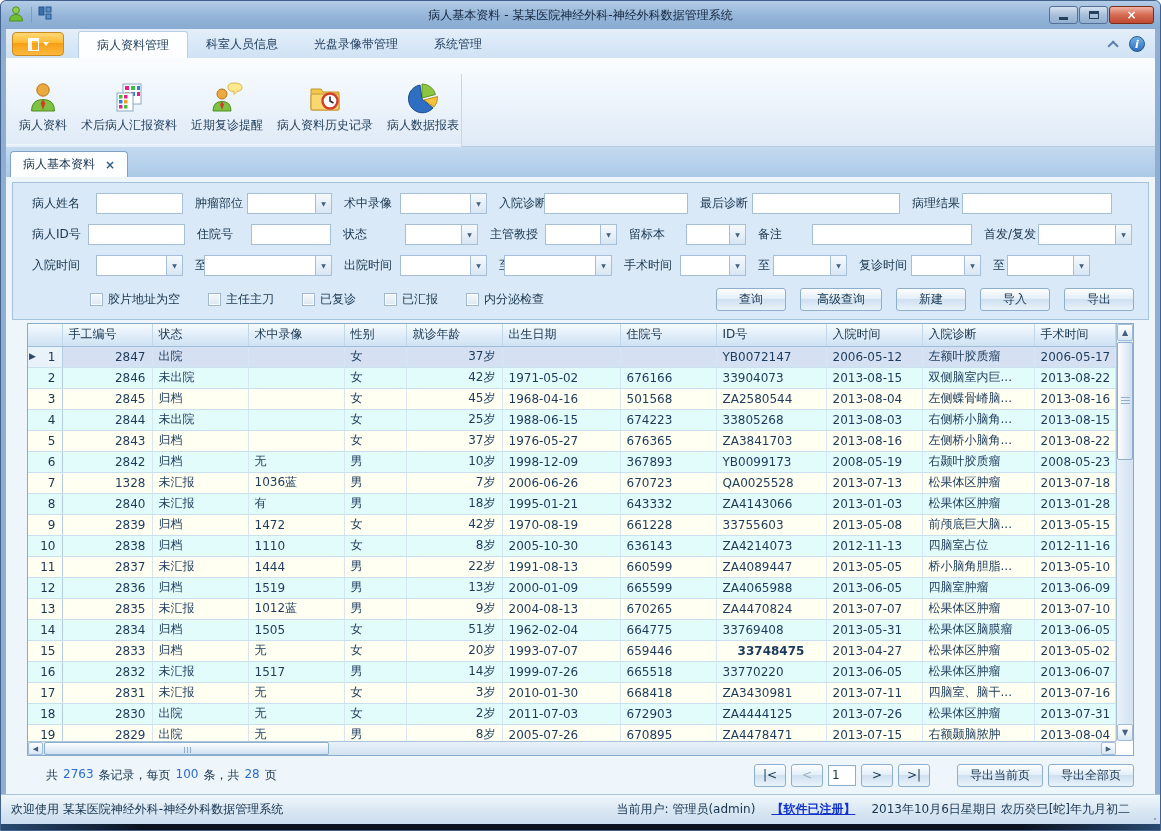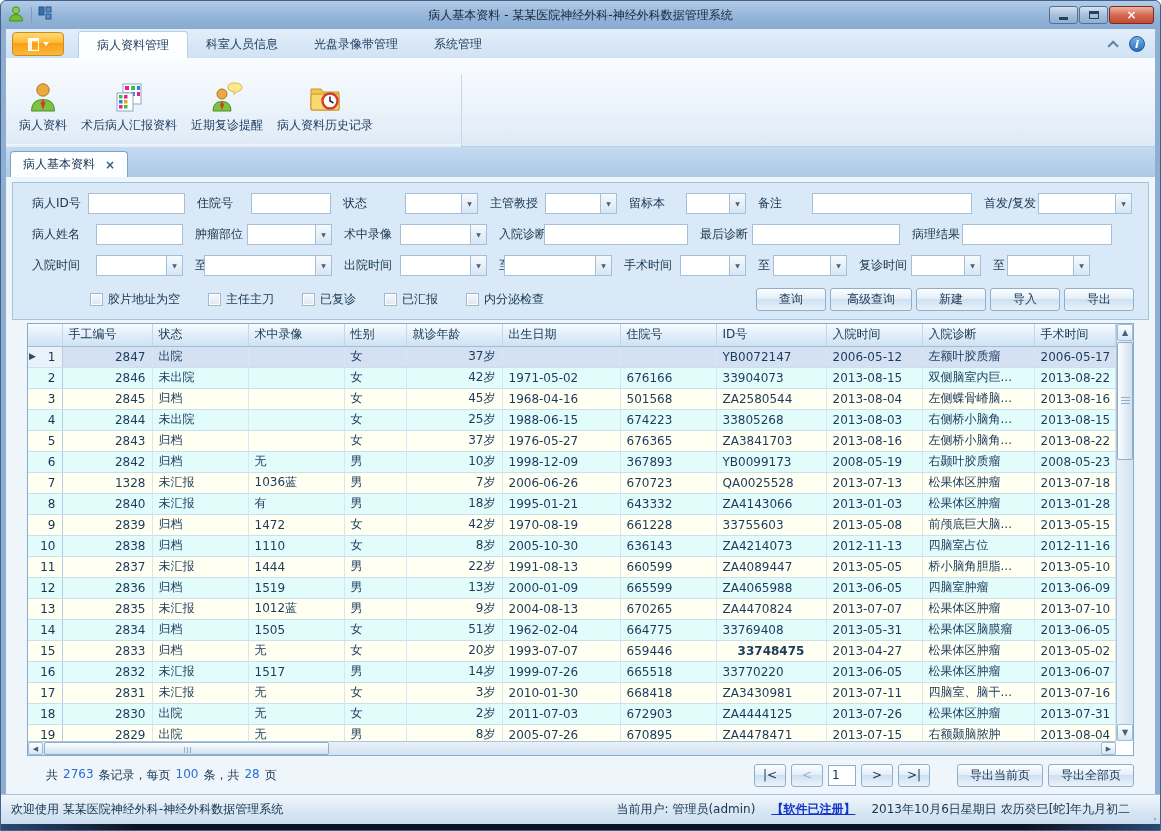--- a/index.html
+++ b/index.html
@@ -216,6 +216,16 @@
             </svg>
           </span>
           <span class="rb-label">病人资料历史记录</span>
+        </div>
+        <div class="rb-btn">
+          <span class="rb-icon">
+            <svg width="34" height="34" viewBox="0 0 34 34">
+              <path d="M16 17 L16 3 A14 14 0 0 1 29.5 13.5 z" fill="#8cc63f" stroke="#5f9422"></path>
+              <path d="M18 19 L31.5 15.5 A14 14 0 0 1 28 26 z" fill="#f5c33b" stroke="#c08f1a"></path>
+              <path d="M16 18 L27 27 A14 14 0 1 1 14 4 z" fill="#2f6fc1" stroke="#1c4a8c"></path>
+            </svg>
+          </span>
+          <span class="rb-label">病人数据报表</span>
         </div>
       </div>
       <div class="rg-caption">病人资料管理</div>

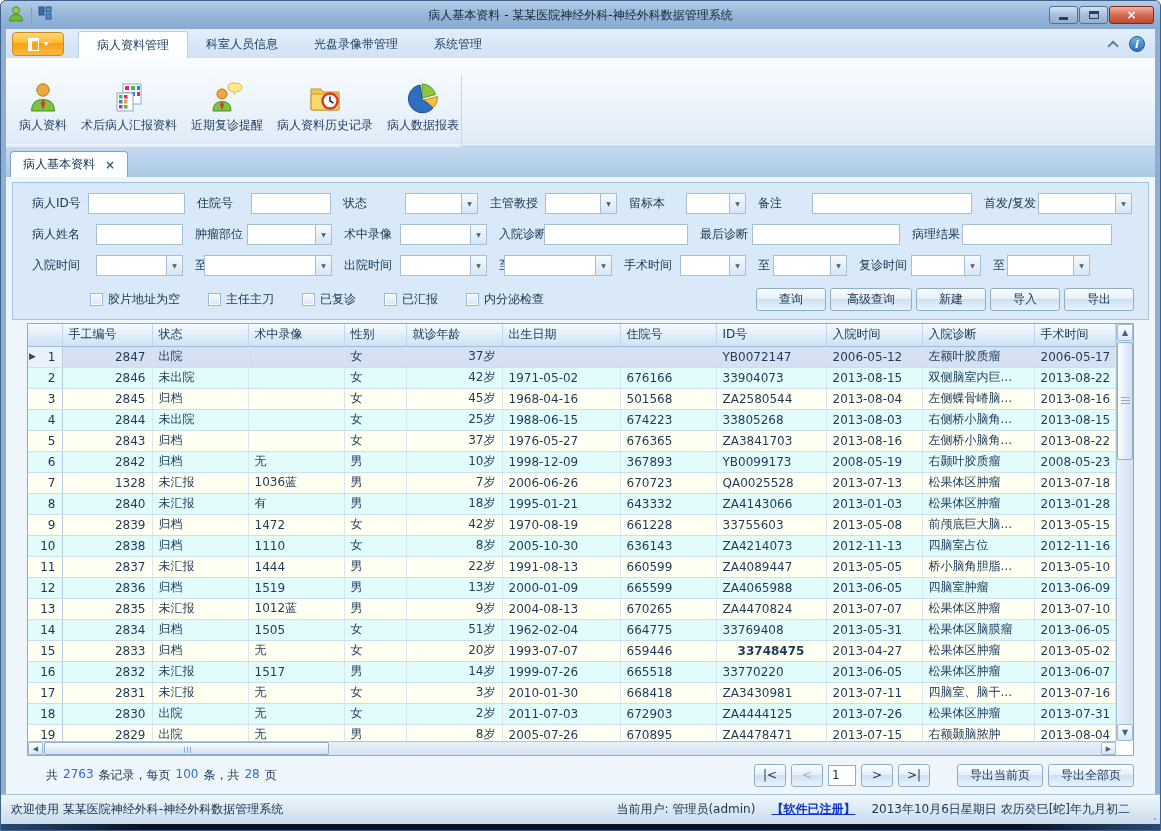--- a/index.html
+++ b/index.html
@@ -245,6 +245,26 @@
     <div class="search-panel">
       <div>
           <div class="search-row">
+            <span class="fld-label" style="width: 64px;">病人姓名</span>
+            <input class="fld-text" style="width: 87px;">
+            <span class="fld-label" style="width: 52px;">肿瘤部位</span>
+            <div class="combo" style="width: 85px;">
+              <span class="combo-val"></span>
+              <span class="combo-arrow">▼</span>
+            </div>
+            <span class="fld-label" style="width: 56px;">术中录像</span>
+            <div class="combo" style="width: 87px;">
+              <span class="combo-val"></span>
+              <span class="combo-arrow">▼</span>
+            </div>
+            <span class="fld-label" style="width: 45px;">入院诊断</span>
+            <input class="fld-text" style="width: 144px;">
+            <span class="fld-label" style="width: 52px;">最后诊断</span>
+            <input class="fld-text" style="width: 148px;">
+            <span class="fld-label" style="width: 50px;">病理结果</span>
+            <input class="fld-text" style="width: 150px;">
+          </div>
+          <div class="search-row">
             <span class="fld-label" style="width: 56px;">病人ID号</span>
             <input class="fld-text" style="width: 97px;">
             <span class="fld-label" style="width: 54px;">住院号</span>
@@ -271,26 +291,6 @@
               <span class="combo-val"></span>
               <span class="combo-arrow">▼</span>
             </div>
-          </div>
-          <div class="search-row">
-            <span class="fld-label" style="width: 64px;">病人姓名</span>
-            <input class="fld-text" style="width: 87px;">
-            <span class="fld-label" style="width: 52px;">肿瘤部位</span>
-            <div class="combo" style="width: 85px;">
-              <span class="combo-val"></span>
-              <span class="combo-arrow">▼</span>
-            </div>
-            <span class="fld-label" style="width: 56px;">术中录像</span>
-            <div class="combo" style="width: 87px;">
-              <span class="combo-val"></span>
-              <span class="combo-arrow">▼</span>
-            </div>
-            <span class="fld-label" style="width: 45px;">入院诊断</span>
-            <input class="fld-text" style="width: 144px;">
-            <span class="fld-label" style="width: 52px;">最后诊断</span>
-            <input class="fld-text" style="width: 148px;">
-            <span class="fld-label" style="width: 50px;">病理结果</span>
-            <input class="fld-text" style="width: 150px;">
           </div>
           <div class="search-row">
             <span class="fld-label" style="width: 64px;">入院时间</span>

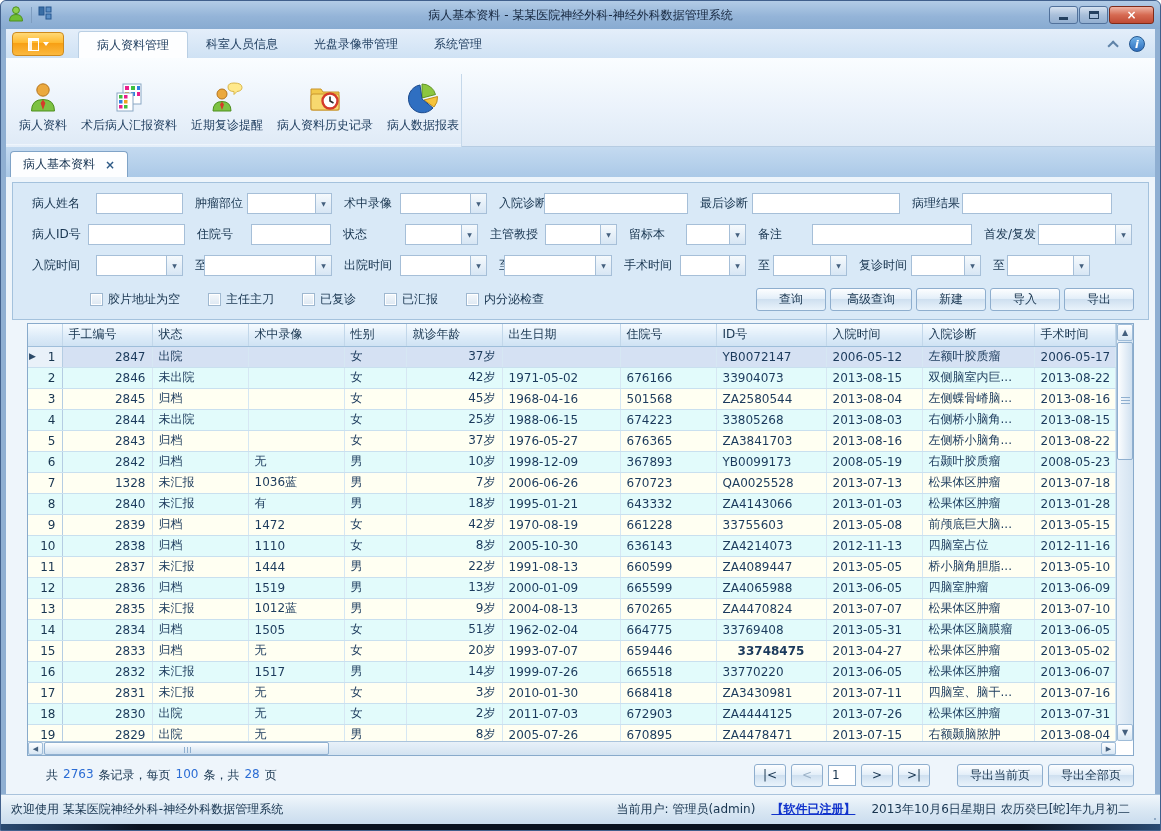--- a/index.html
+++ b/index.html
@@ -59,7 +59,7 @@
   .chk { display:flex; align-items:center; gap:5px; margin-right:28px; }
   .chk-box { width:13px; height:13px; border:1px solid #9fb8d0; background:linear-gradient(#f4f8fc,#dde8f2); box-shadow:inset 0 0 0 1px #fff; }
   .chk-label { color:#17344f; }
-  .actions { margin-left:auto; display:flex; gap:4px; }
+  .actions { margin-left:auto; display:flex; gap:14px; }
   .btn { height:23px; border:1px solid #8eaece; border-radius:3px; background:linear-gradient(#fdfeff,#e4eff9 45%,#cfe0f0 50%,#e9f3fb); color:#17344f; font:inherit; }
   .action-btn { min-width:70px; }
   .action-btn:nth-child(2) { min-width:82px; }

